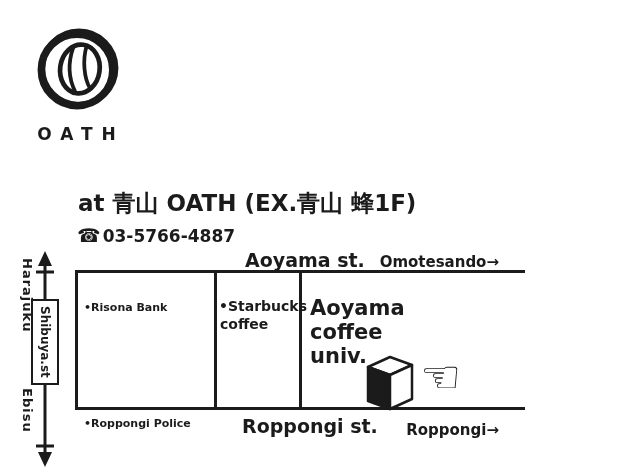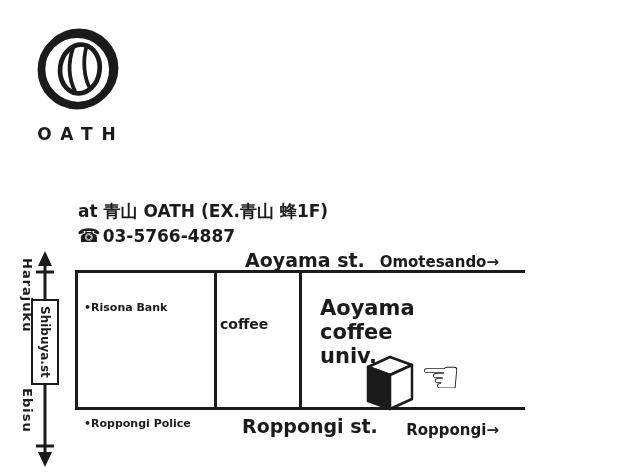--- a/index.html
+++ b/index.html
@@ -18,7 +18,7 @@
     margin-top:4px;font-size:17px;font-weight:bold;letter-spacing:9px;
     padding-left:6px;
   }
-  .address{position:absolute;left:78px;top:200px;font-size:17px;font-weight:bold;}
+  .address{position:absolute;left:78px;top:188px;font-size:23px;font-weight:bold;}
   .phone{position:absolute;left:77px;top:224px;font-size:17px;font-weight:bold;}
   .phone .ph-icon{font-size:19px;margin-right:2px;}
   .street-name{font-size:19px;}

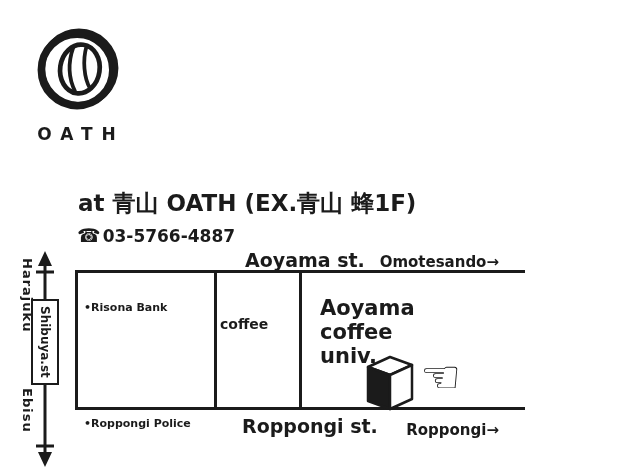--- a/index.html
+++ b/index.html
@@ -80,6 +80,7 @@
   <div class="vlabel" style="left:20px;top:388px;">Ebisu</div>
 
   <div class="blabel poi" style="left:84px;top:301px;">•Risona Bank</div>
+  <div class="blabel poi-small" style="left:219px;top:298px;">•Starbucks</div>
   <div class="blabel poi-small" style="left:220px;top:316px;">coffee</div>
   <div class="blabel univ" style="left:310px;top:296px;">Aoyama</div>
   <div class="blabel univ" style="left:310px;top:320px;">coffee</div>

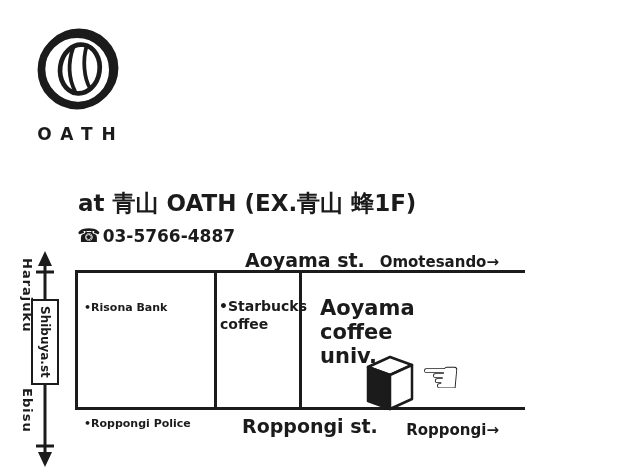--- a/index.html
+++ b/index.html
@@ -25,7 +25,7 @@
   .dir-label{font-size:15px;}
   .poi{font-size:11px;}
   .poi-small{font-size:14px;}
-  .univ{font-size:21px;line-height:24px;margin-left:10px;}
+  .univ{font-size:21px;line-height:24px;}
   .station-box{
     position:absolute;left:31px;top:299px;width:24px;height:82px;
     border:2px solid #1b1b1b;background:#fff;display:flex;

